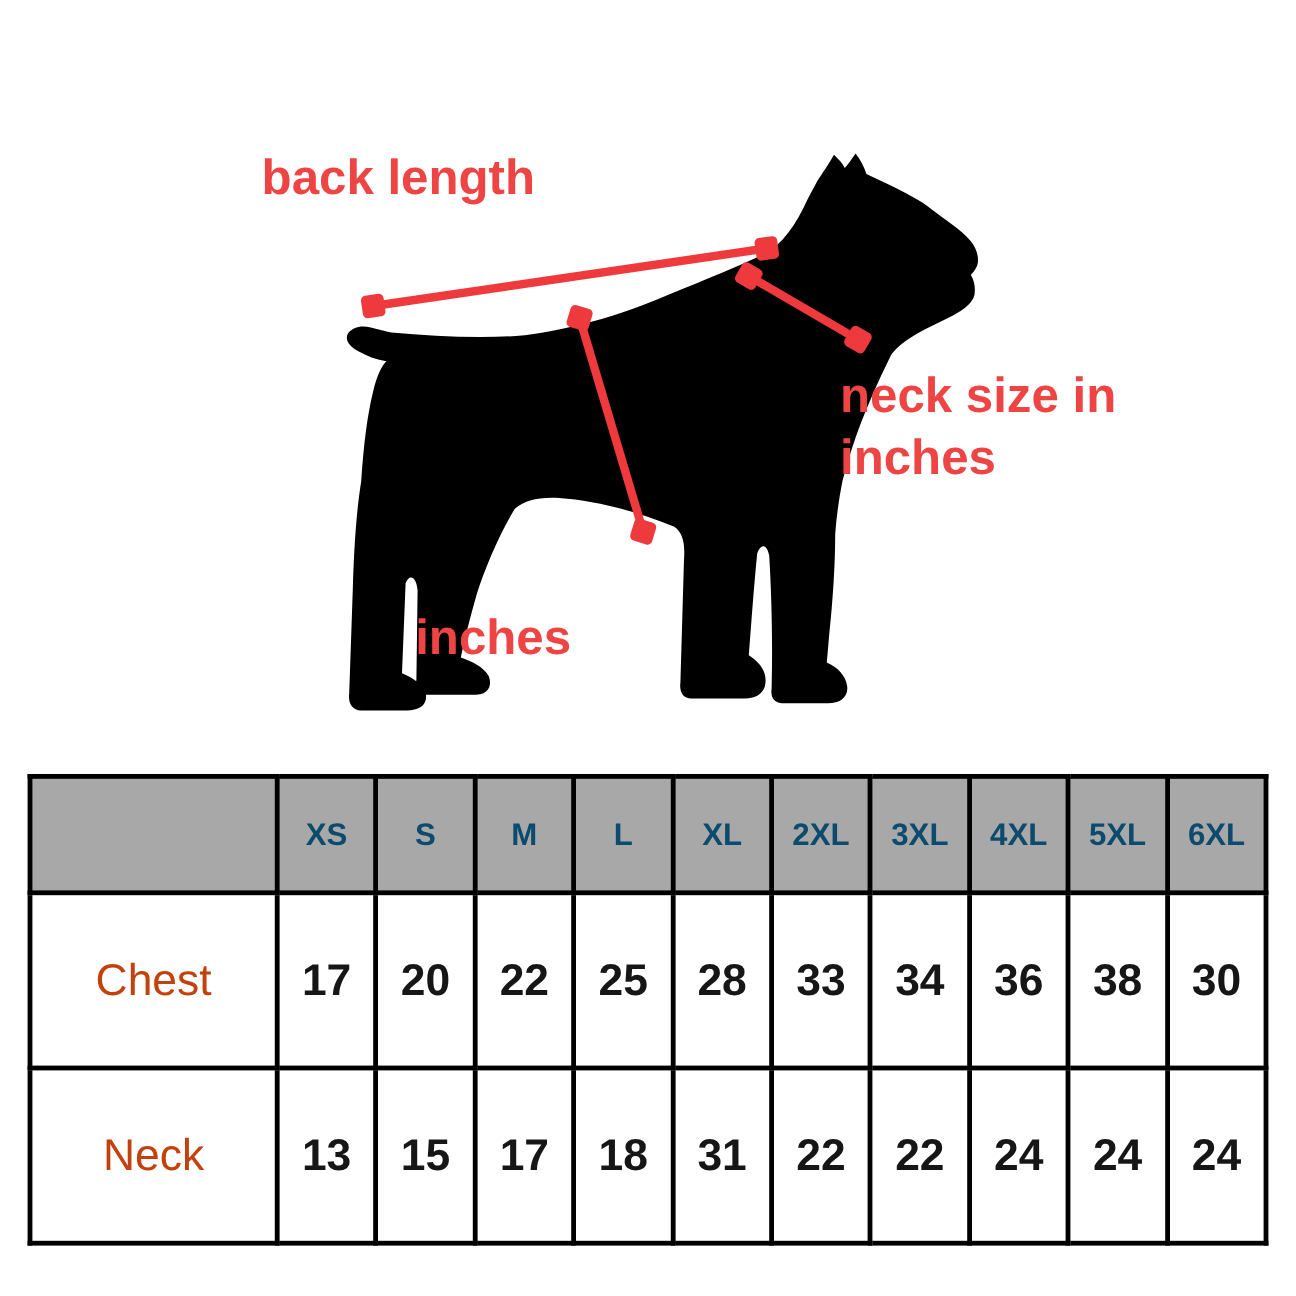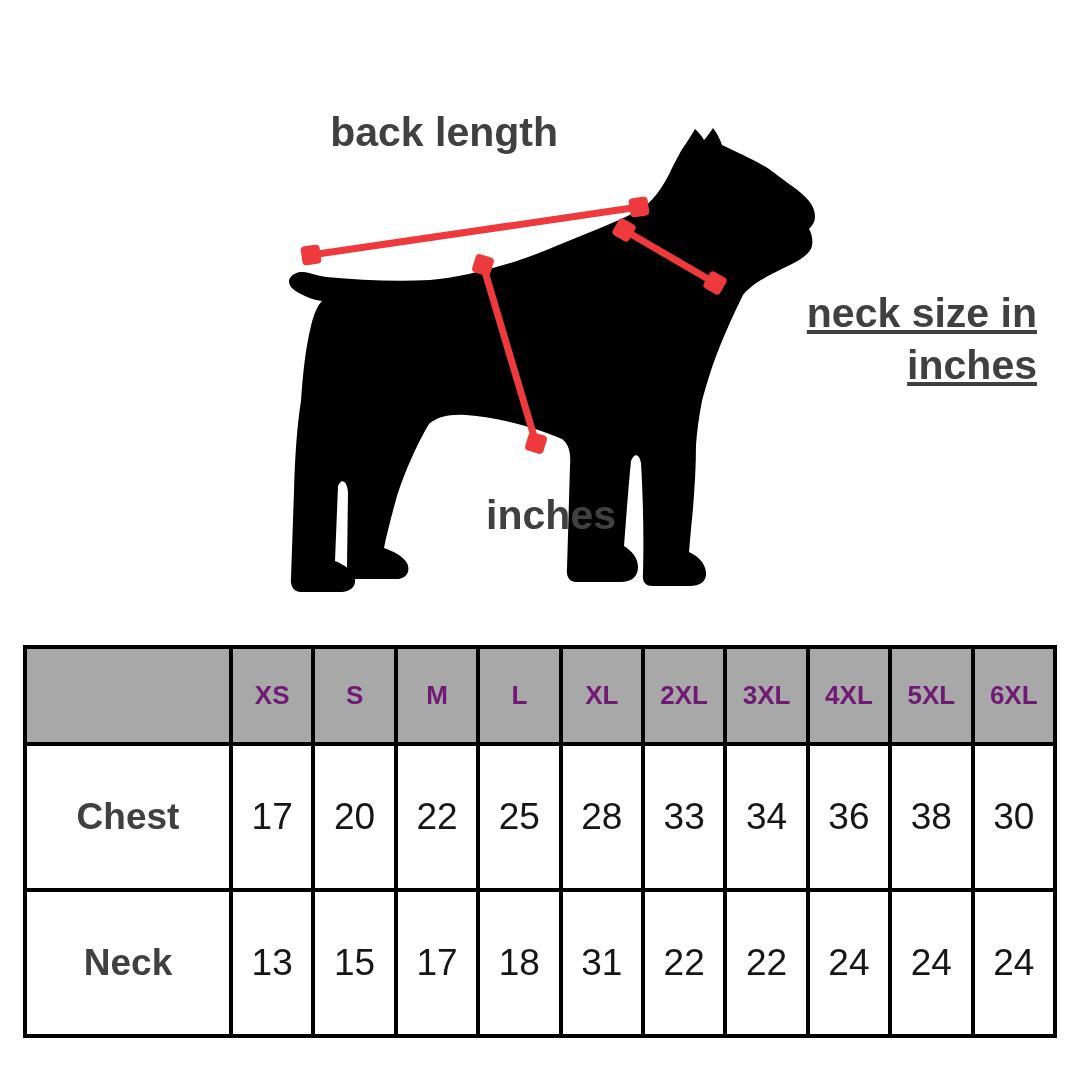--- a/index.html
+++ b/index.html
@@ -16,9 +16,10 @@
     font-weight:700;
     font-size:41px;
     line-height:52px;
-    color:#404040;
-    text-align:right;
+    color:#ef4444;
+    text-align:left;
     white-space:nowrap;
+    margin-top:16px;
   }
   .measure-label span{display:block;}
   .label-back{left:218px;top:106px;width:340px;}

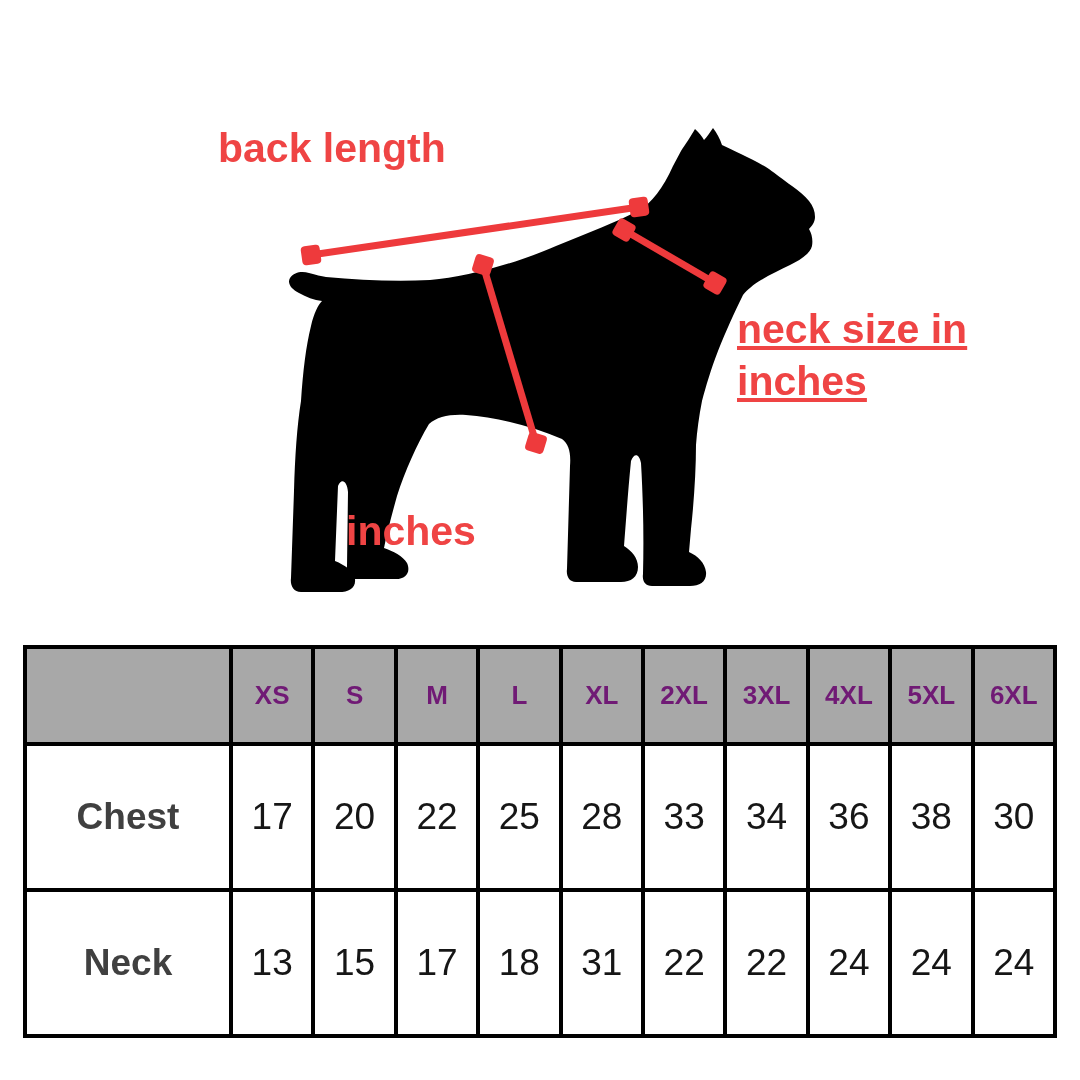--- a/index.html
+++ b/index.html
@@ -23,7 +23,7 @@
   }
   .measure-label span{display:block;}
   .label-back{left:218px;top:106px;width:340px;}
-  .label-neck{left:737px;top:287px;width:300px;text-decoration:underline;}
+  .label-neck{left:700px;top:287px;width:300px;}
   .label-chest{left:346px;top:489px;width:270px;}
 
   table.size-chart{

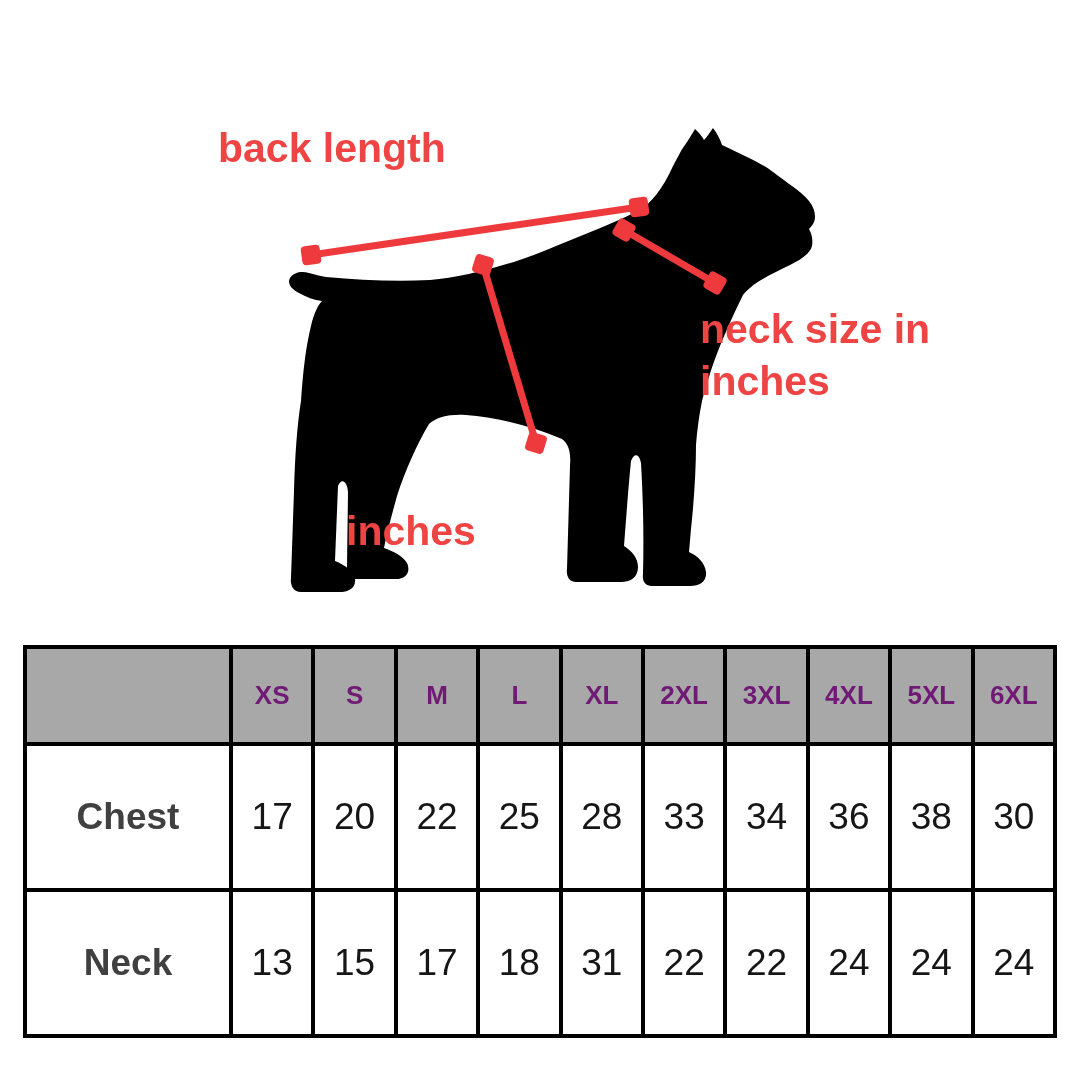--- a/index.html
+++ b/index.html
@@ -45,7 +45,7 @@
     background:var(--header-gray,#a8a8a8);
     font-size:26px;
     font-weight:700;
-    color:#701a75;
+    color:#0c4a6e;
   }
   .size-chart col.label-col{width:206px;}
   .size-chart tbody th{

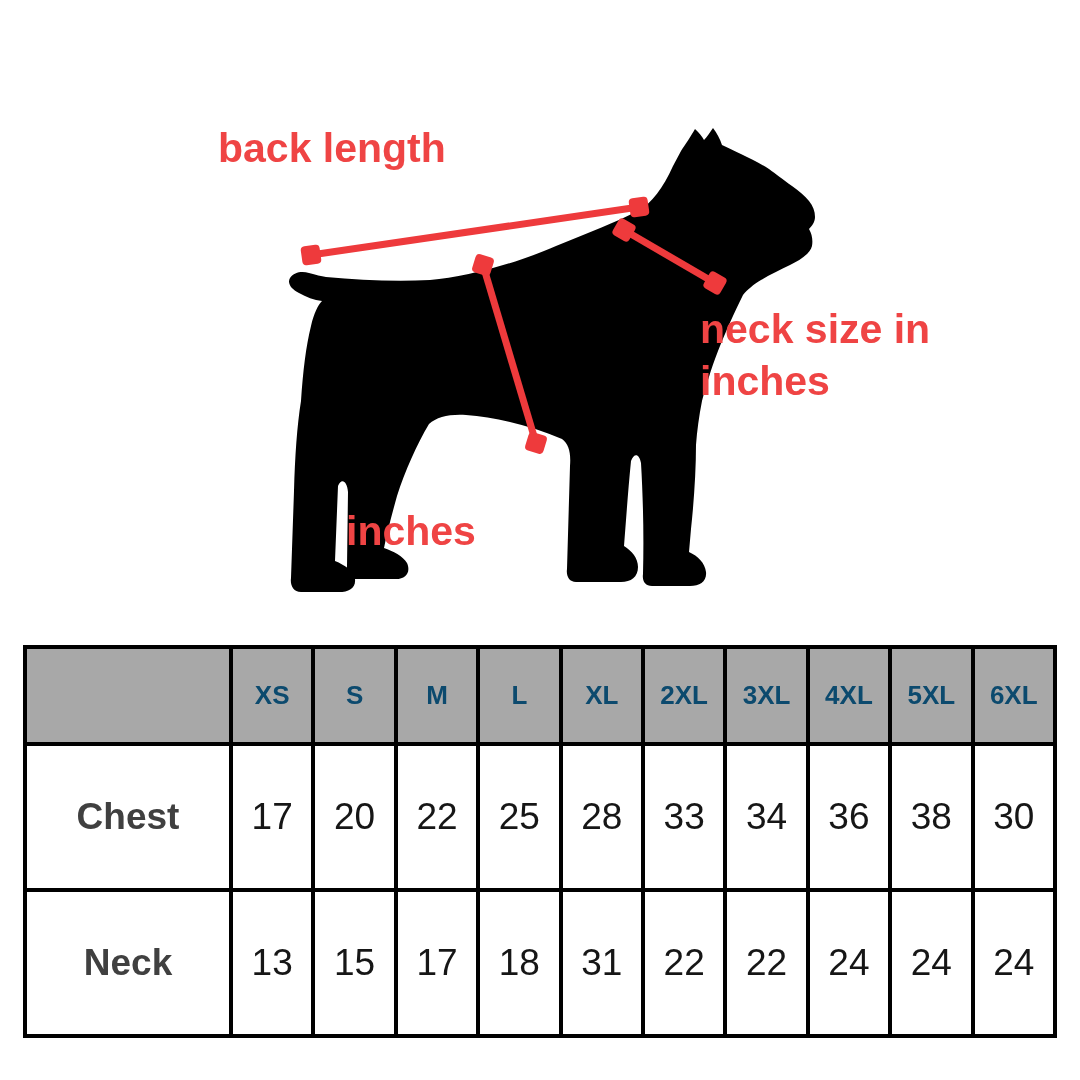--- a/index.html
+++ b/index.html
@@ -50,8 +50,8 @@
   .size-chart col.label-col{width:206px;}
   .size-chart tbody th{
     font-size:37px;
-    font-weight:700;
-    color:#404040;
+    font-weight:400;
+    color:#c2410c;
     background:#fff;
   }
   .size-chart tbody td{

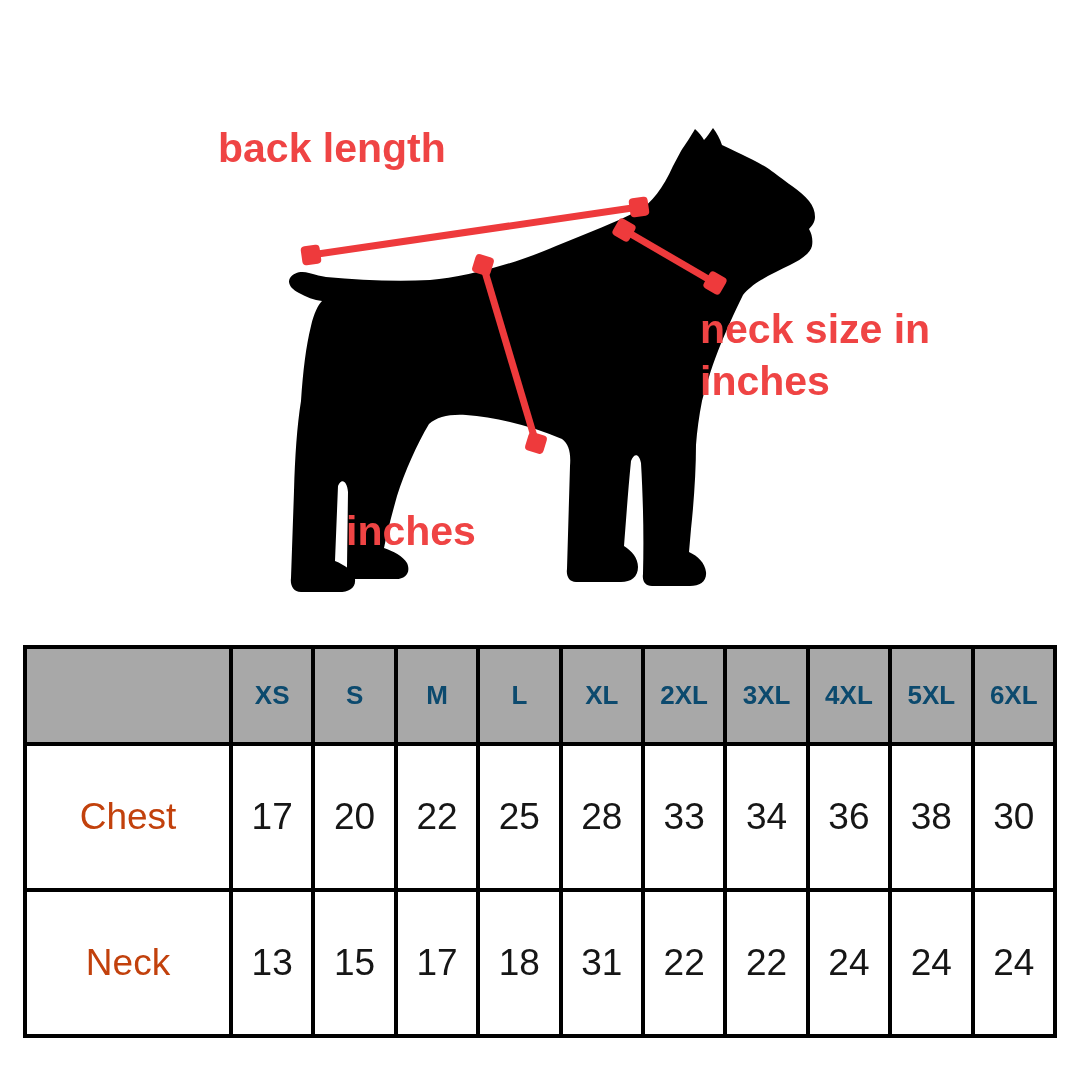--- a/index.html
+++ b/index.html
@@ -56,7 +56,7 @@
   }
   .size-chart tbody td{
     font-size:37px;
-    font-weight:400;
+    font-weight:700;
     color:#161616;
     background:#fff;
   }

